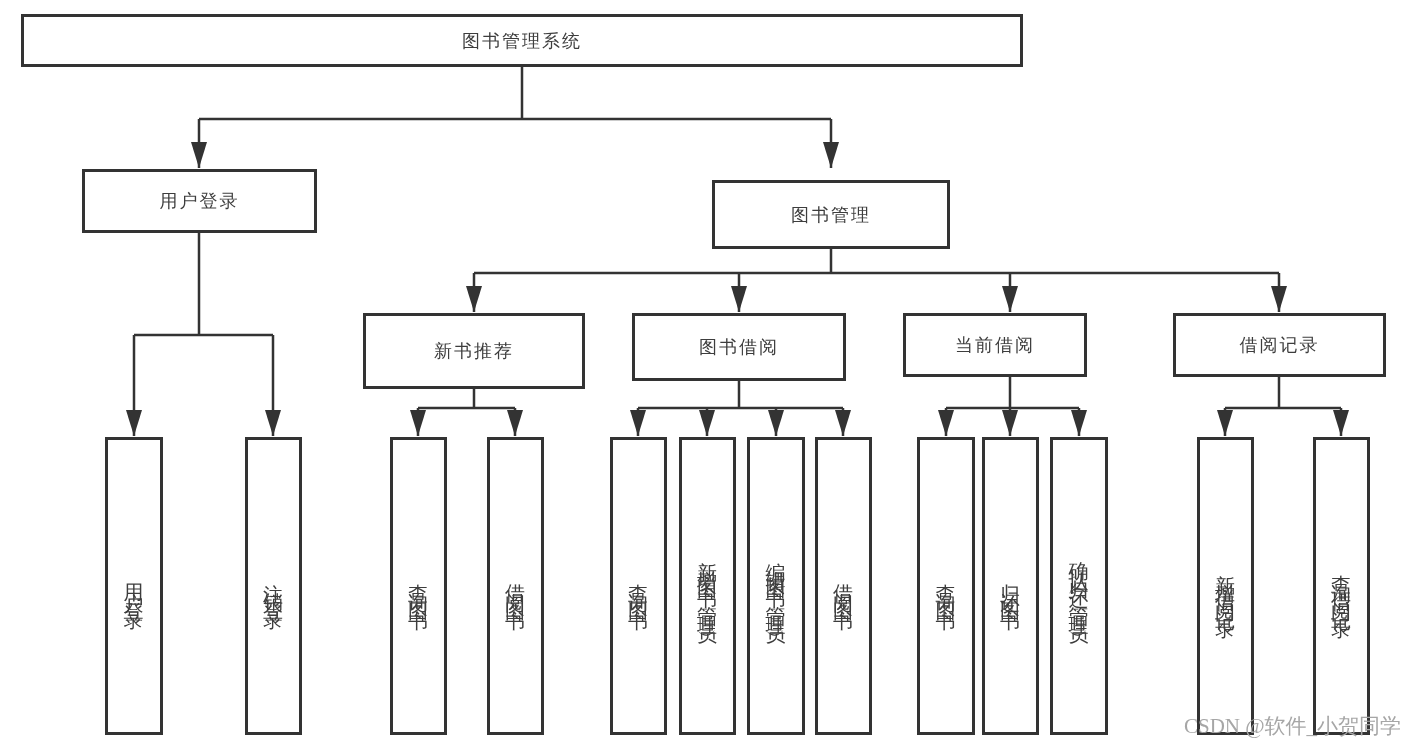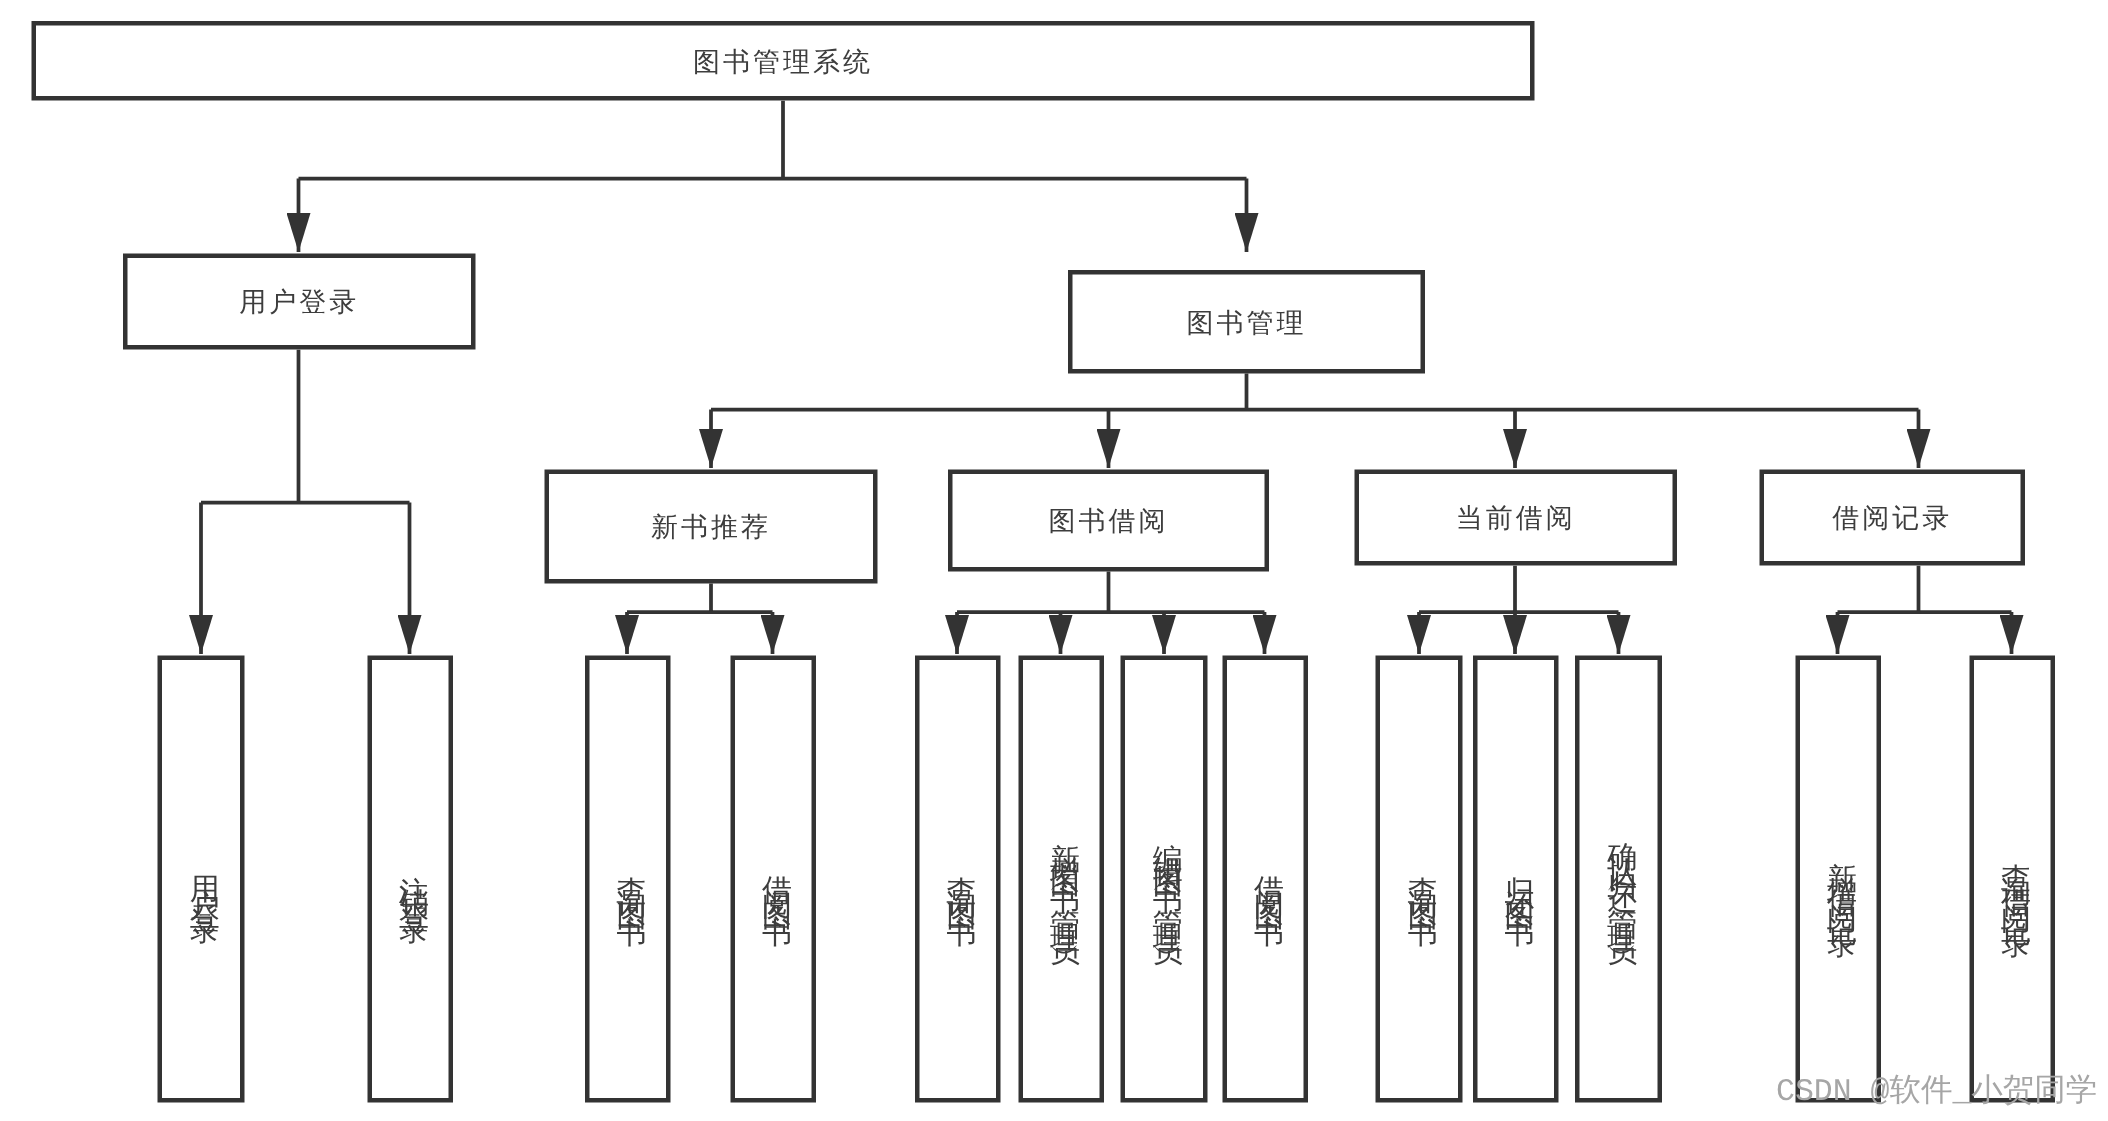--- a/index.html
+++ b/index.html
@@ -8,7 +8,7 @@
     width: 1405px;
     height: 747px;
     background: #ffffff;
-    font-family: Liberation Mono, monospace;
+    font-family: Liberation Serif, serif;
     overflow: hidden;
   }
   #connector-layer {

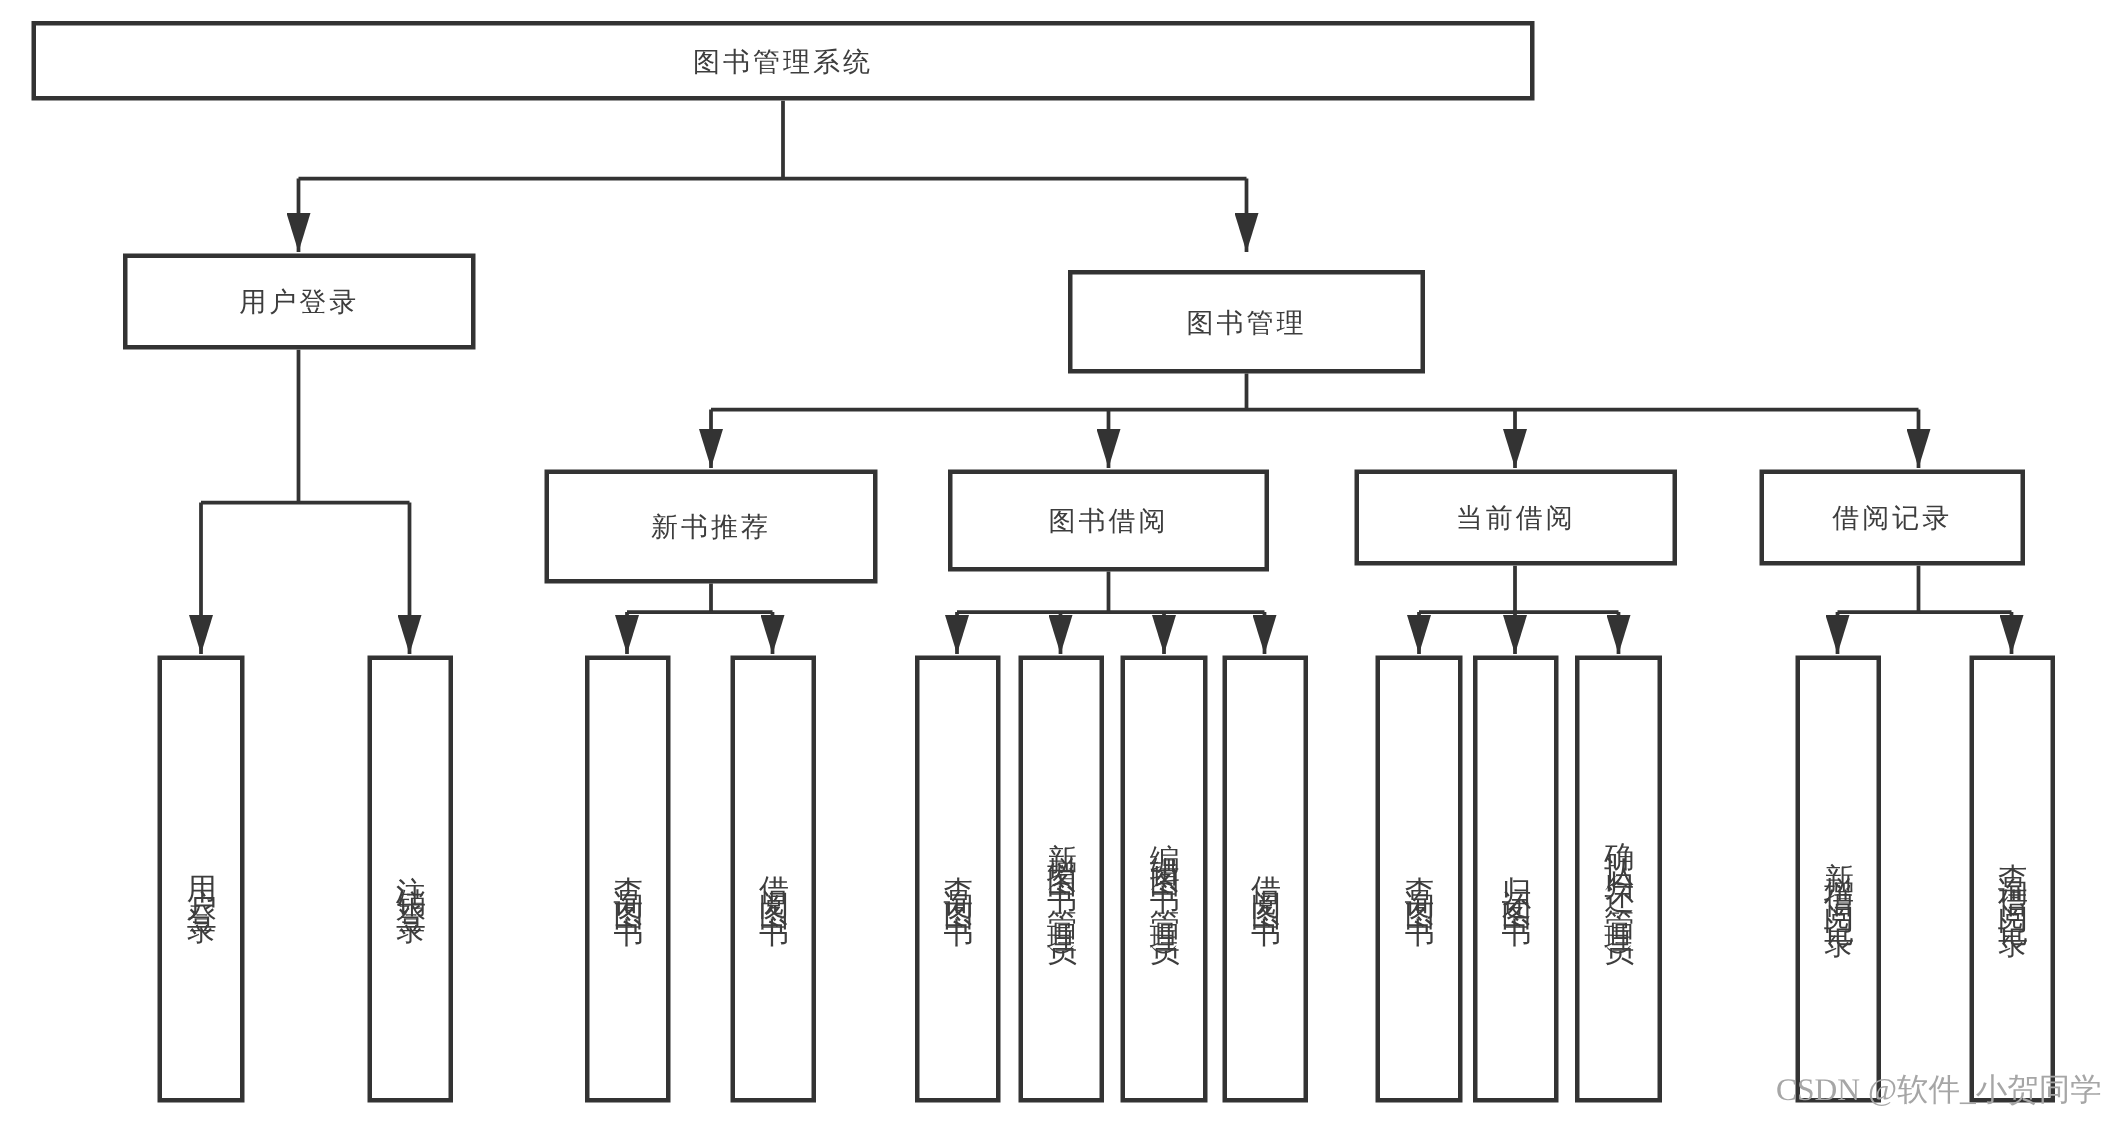--- a/index.html
+++ b/index.html
@@ -126,7 +126,7 @@
   <div class="node h" style="left:632px; top:313px; width:214px; height:68px">
     <span>图书借阅</span>
   </div>
-  <div class="node h" style="left:903px; top:313px; width:215px; height:64px">
+  <div class="node h" style="left:903px; top:313px; width:184px; height:64px">
     <span>当前借阅</span>
   </div>
   <div class="node h" style="left:1173px; top:313px; width:177px; height:64px">

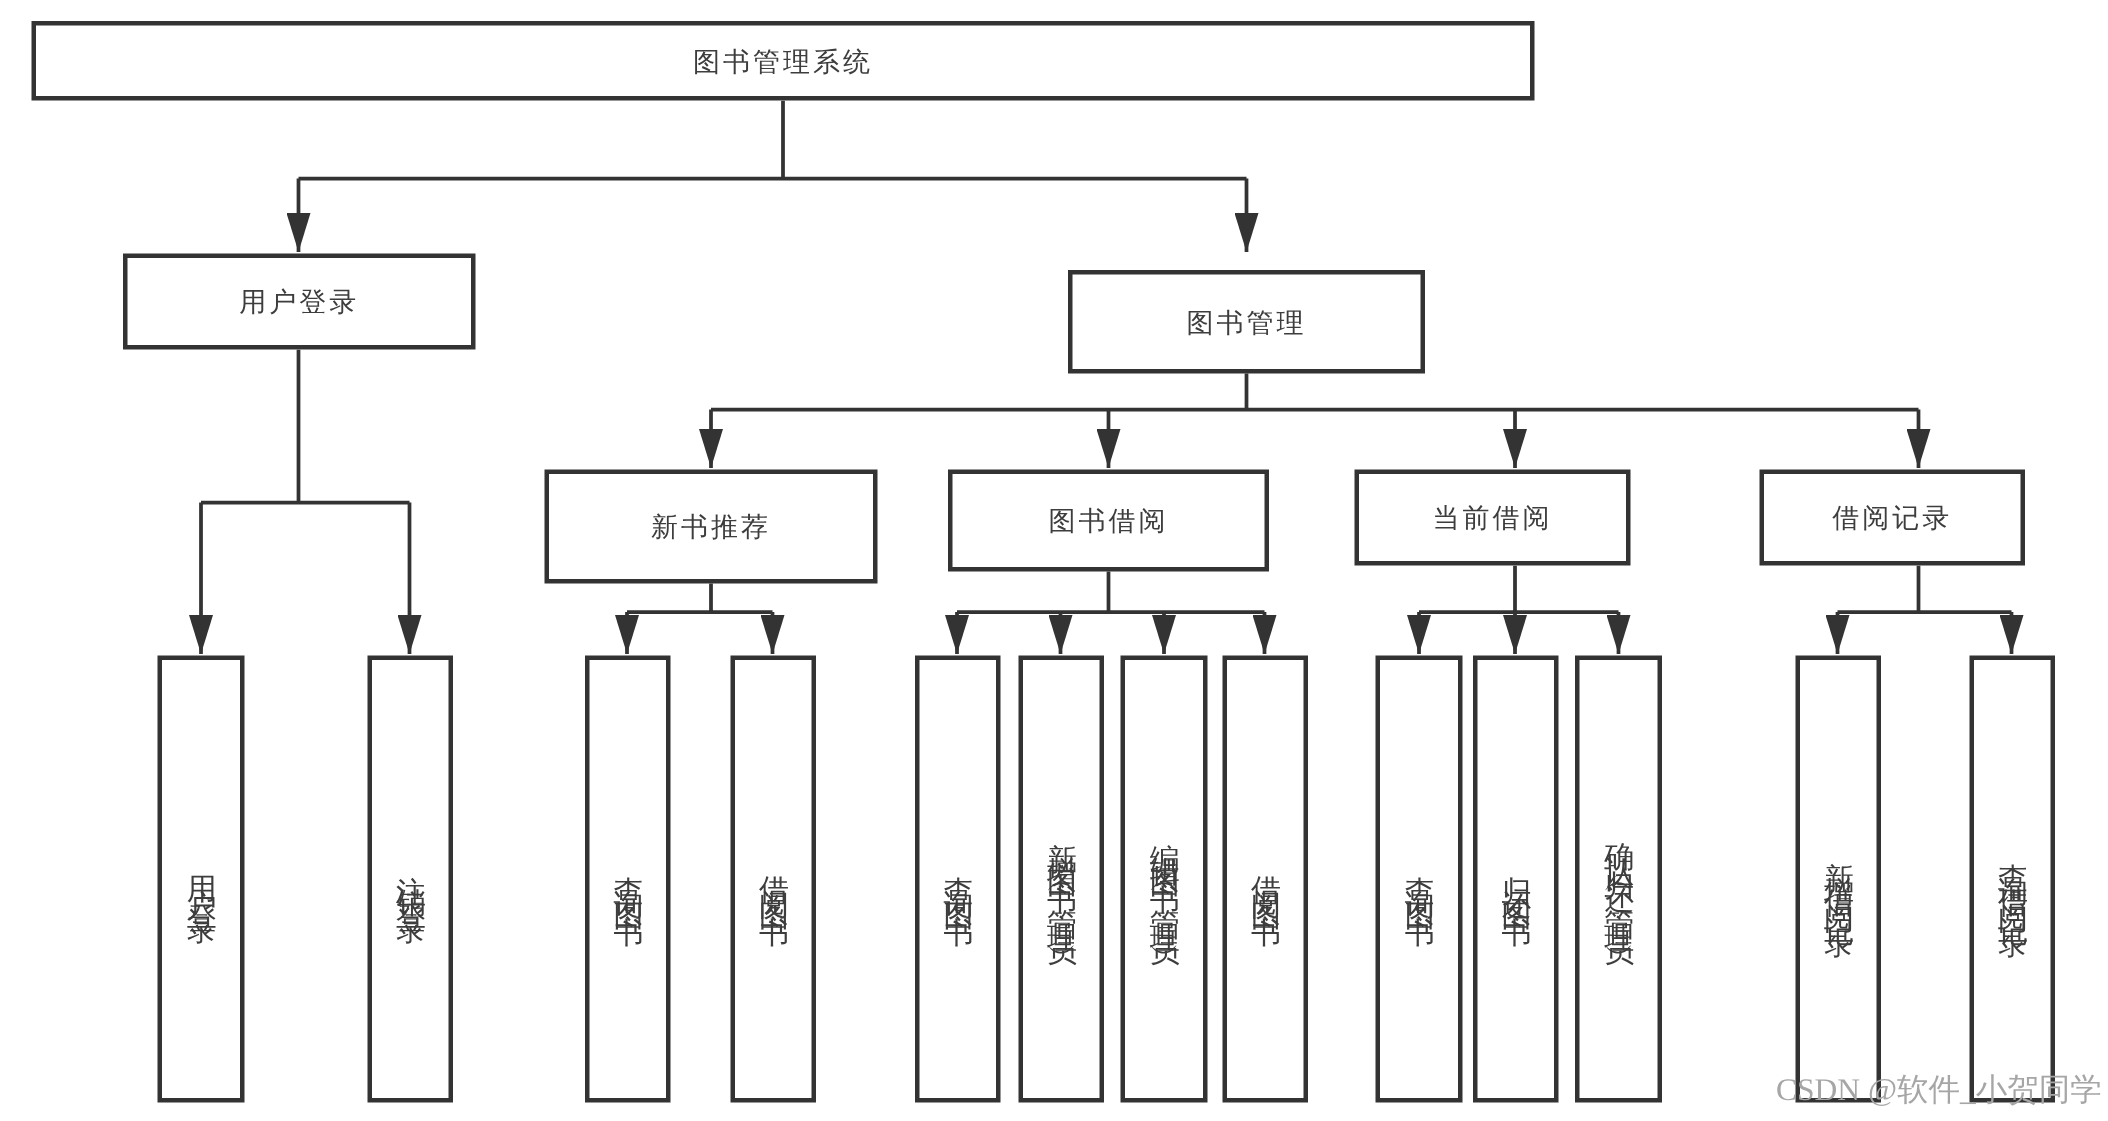--- a/index.html
+++ b/index.html
@@ -129,7 +129,7 @@
   <div class="node h" style="left:903px; top:313px; width:184px; height:64px">
     <span>当前借阅</span>
   </div>
-  <div class="node h" style="left:1173px; top:313px; width:177px; height:64px">
+  <div class="node h" style="left:1173px; top:313px; width:213px; height:64px">
     <span>借阅记录</span>
   </div>
 

